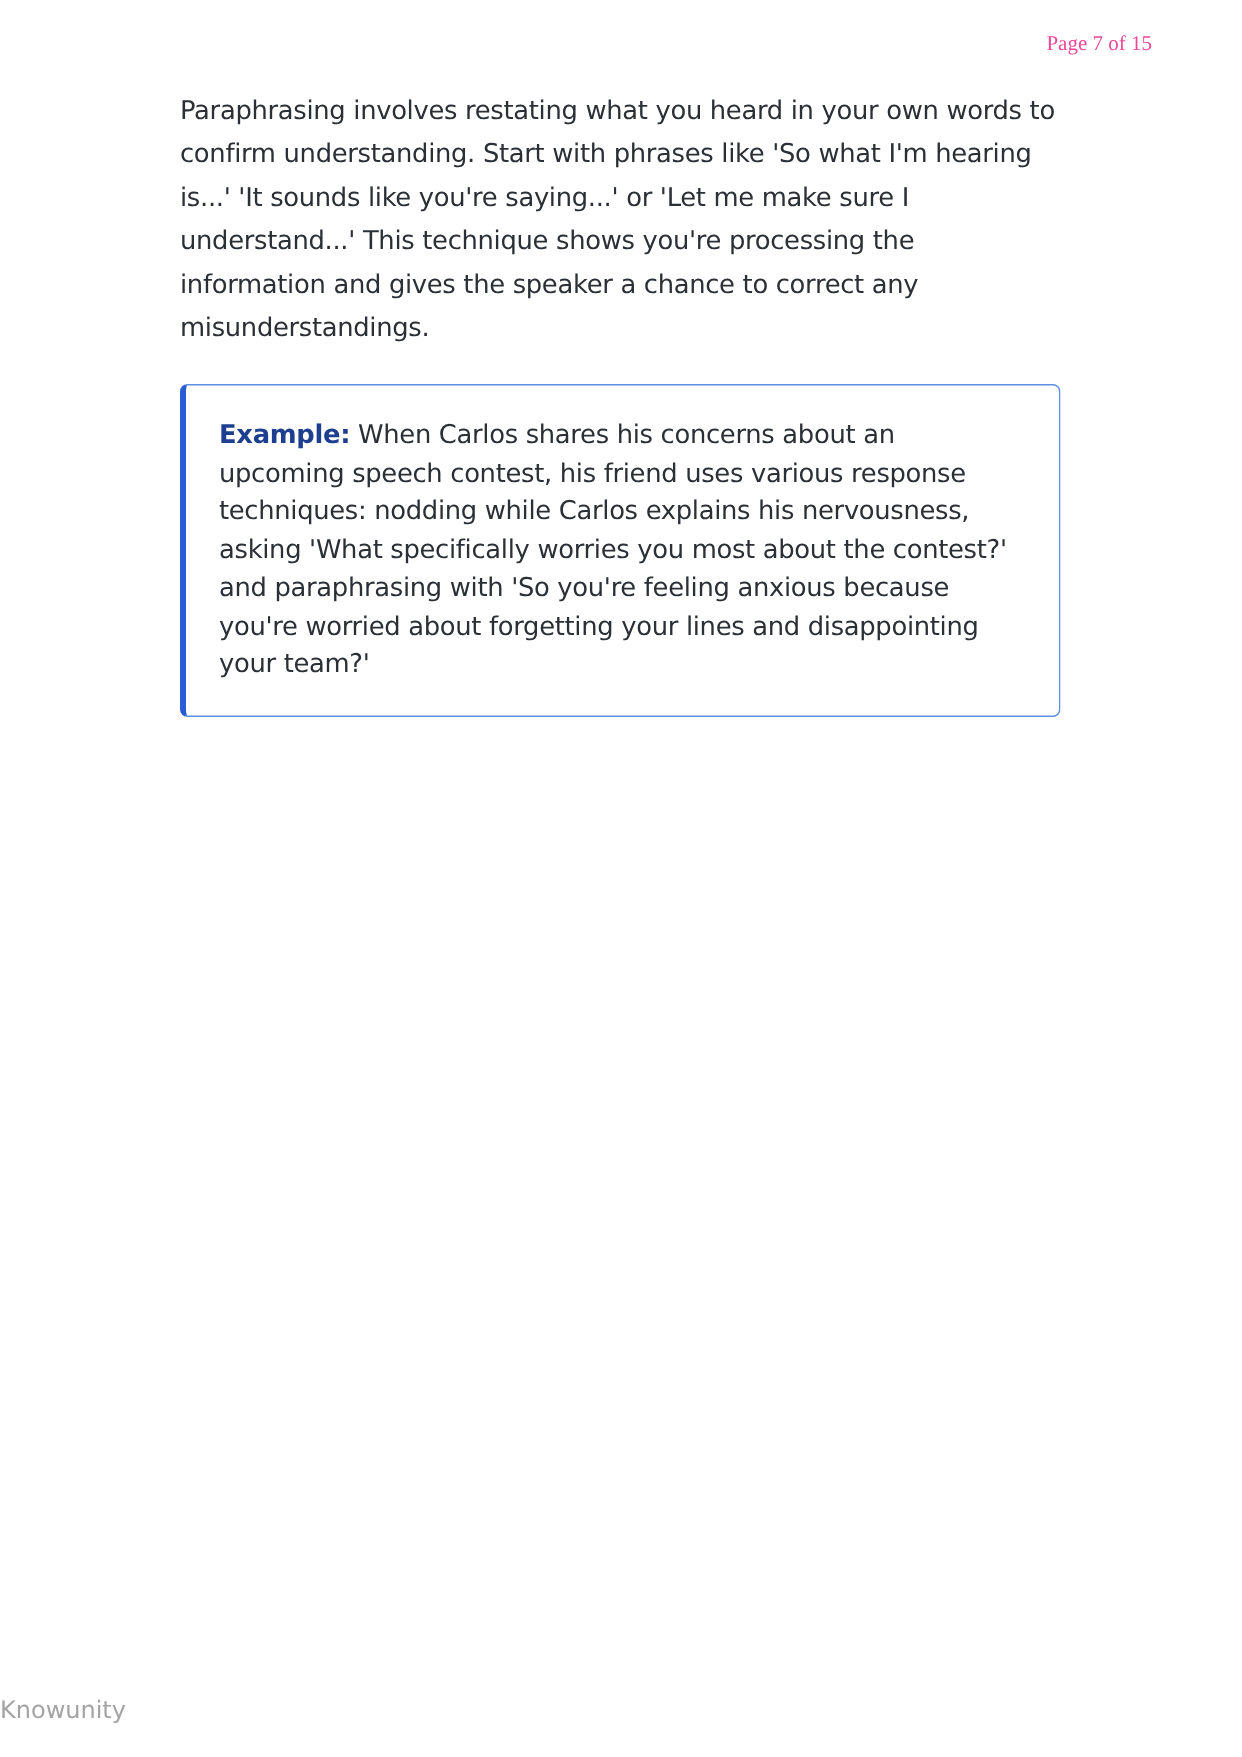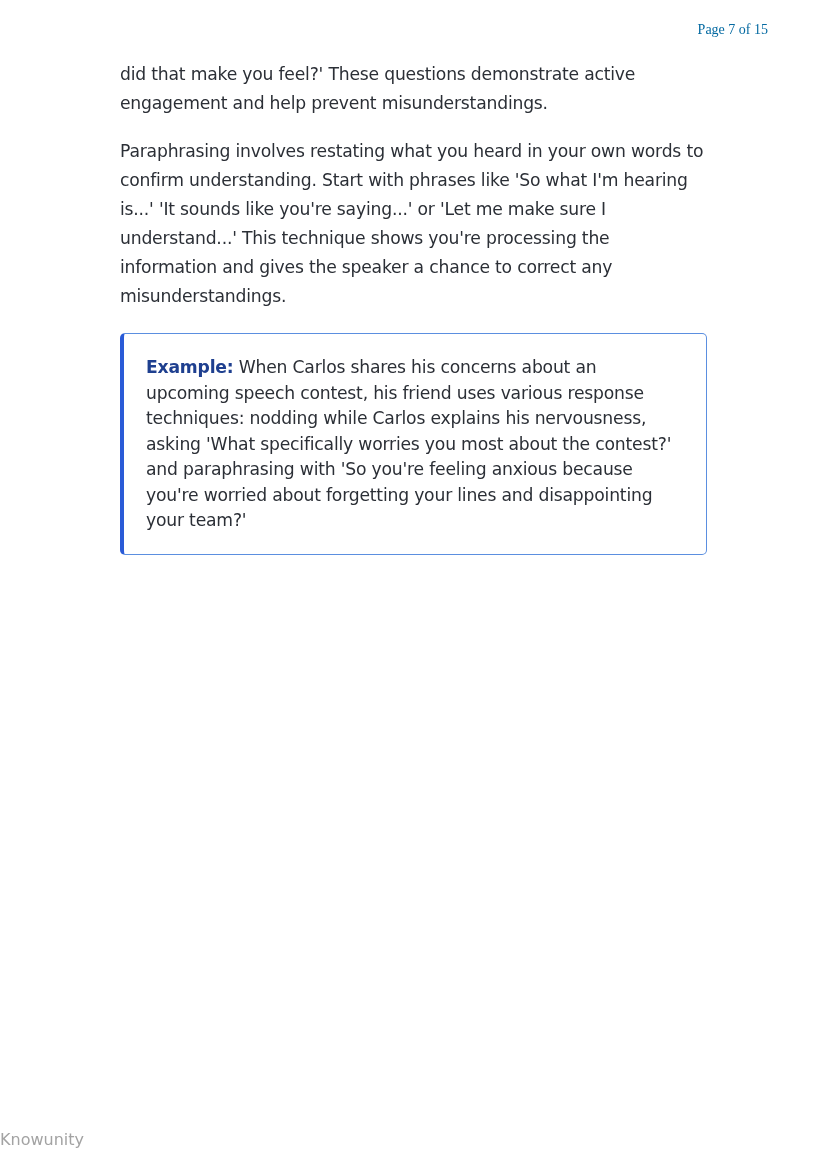--- a/index.html
+++ b/index.html
@@ -6,7 +6,7 @@
   body { width: 828px; height: 1171px; position: relative; overflow: hidden;
          font-family: "DejaVu Sans", sans-serif; color: #2b2f36; }
   .page-number { position: absolute; top: 22px; right: 60px; font-family: "Liberation Serif", serif;
-                 font-size: 14px; color: #0369a1; }
+                 font-size: 14px; color: #ec4899; }
   .content { position: absolute; left: 120px; top: 60px; width: 590px; }
   .para { font-size: 17.2px; line-height: 29px; margin: 0 0 19px 0; letter-spacing: -0.2px; }
   .example-box { margin-top: 22px; border: 1px solid #5b8fe0; border-left: 4px solid #2a5bd7;

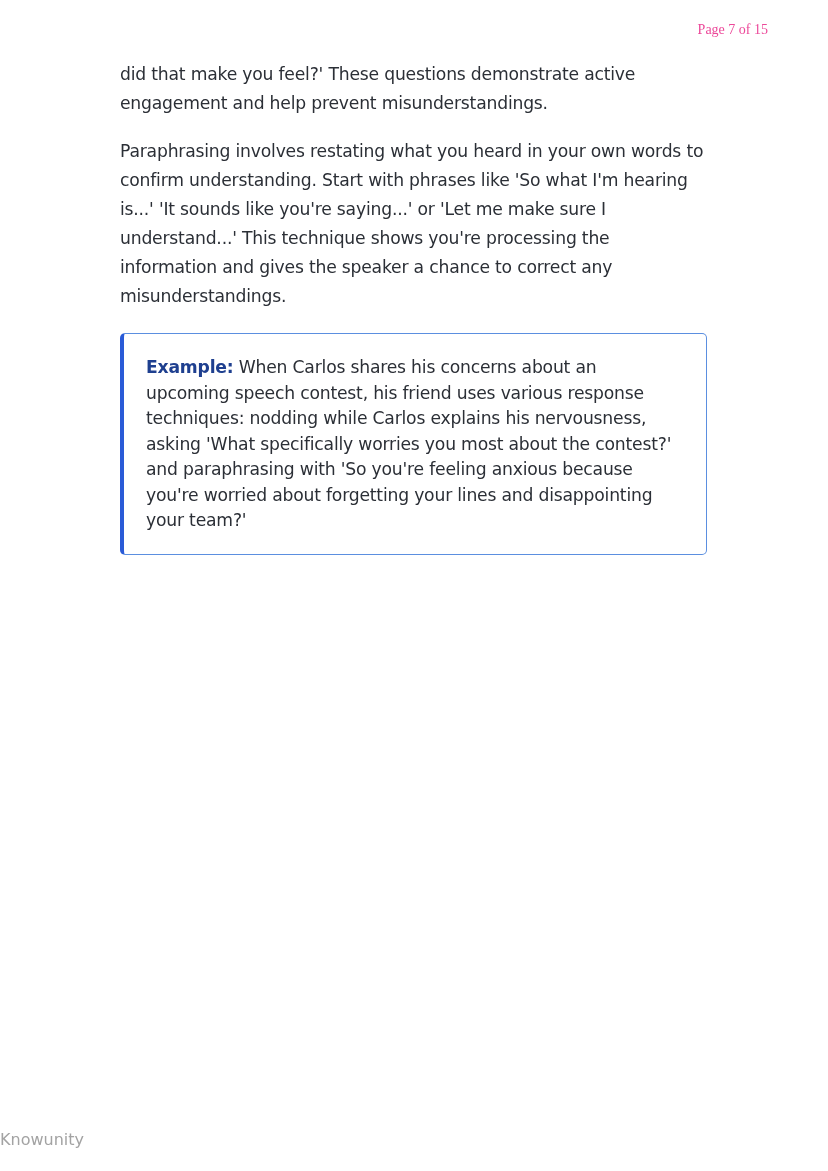--- a/index.html
+++ b/index.html
@@ -22,7 +22,6 @@
 <div class="page-number">Page 7 of 15</div>
 
 <div class="content">
-  <p class="para">did that make you feel?' These questions demonstrate active engagement and help prevent misunderstandings.</p>
   <p class="para">Paraphrasing involves restating what you heard in your own words to confirm understanding. Start with phrases like 'So what I'm hearing is...' 'It sounds like you're saying...' or 'Let me make sure I understand...' This technique shows you're processing the information and gives the speaker a chance to correct any misunderstandings.</p>
 
   <div class="example-box">

